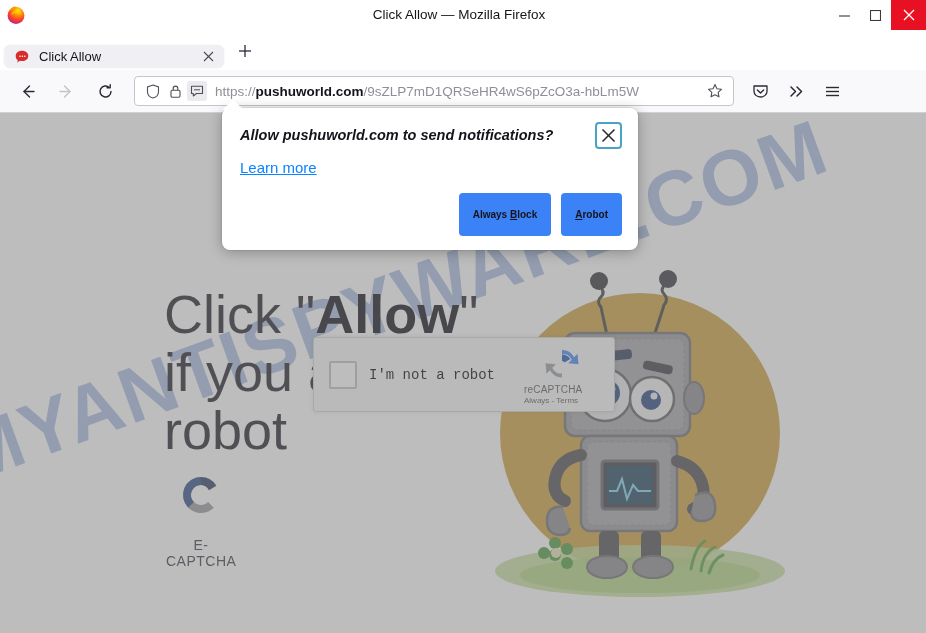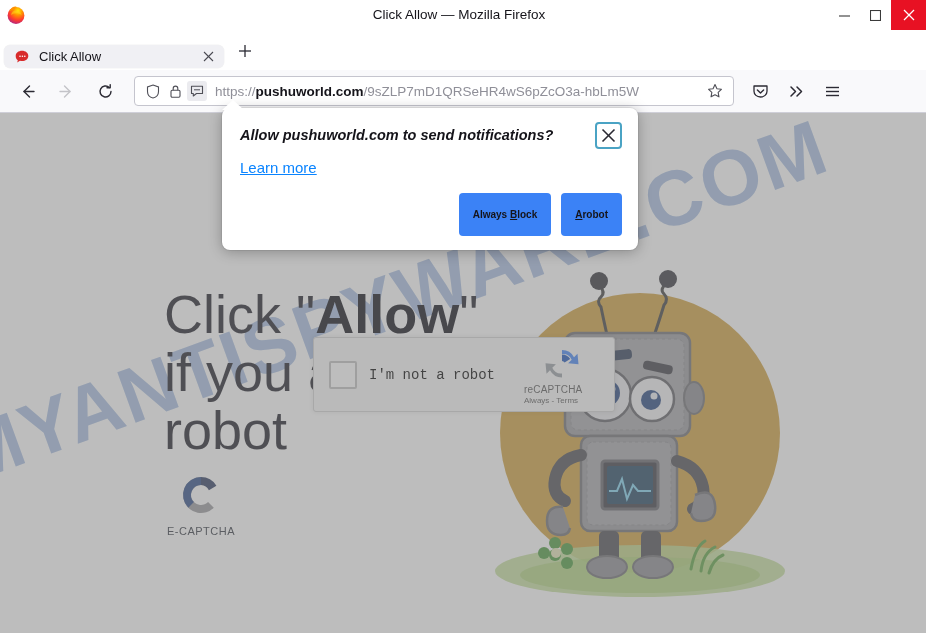--- a/index.html
+++ b/index.html
@@ -112,7 +112,7 @@
 
   
   #ecaptcha { position: absolute; left: 166px; top: 360px; width: 70px; text-align:center; }
-  #ecaptcha-label { font-size: 11px; color: #333842; margin-top: 4px; letter-spacing:.5px;}
+  #ecaptcha-label { font-size: 14px; color: #333842; margin-top: 16px; letter-spacing:.5px;}
 
   
   #robot-art { position: absolute; left: 495px; top: 110px; width: 290px; height: 390px; }

